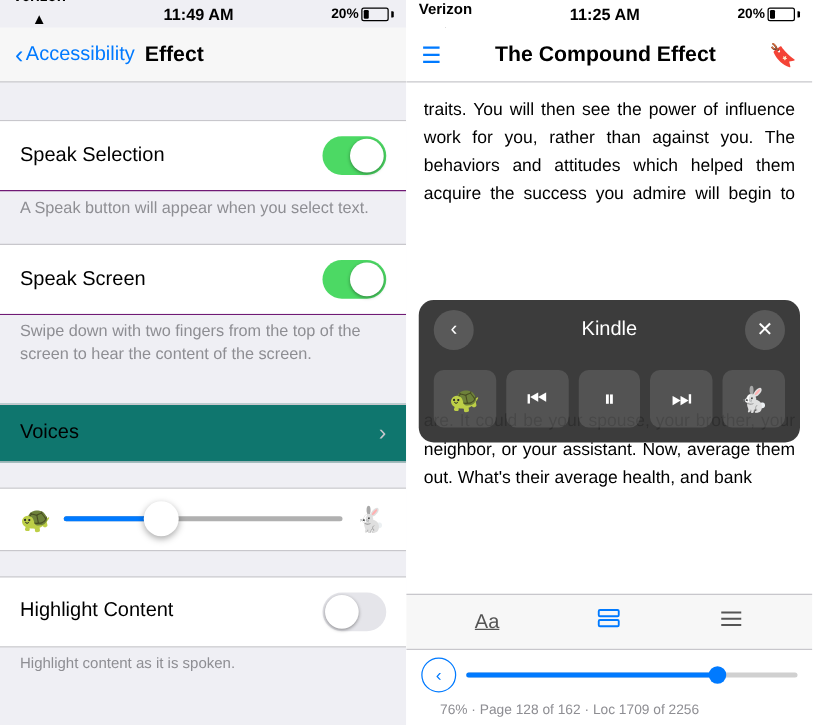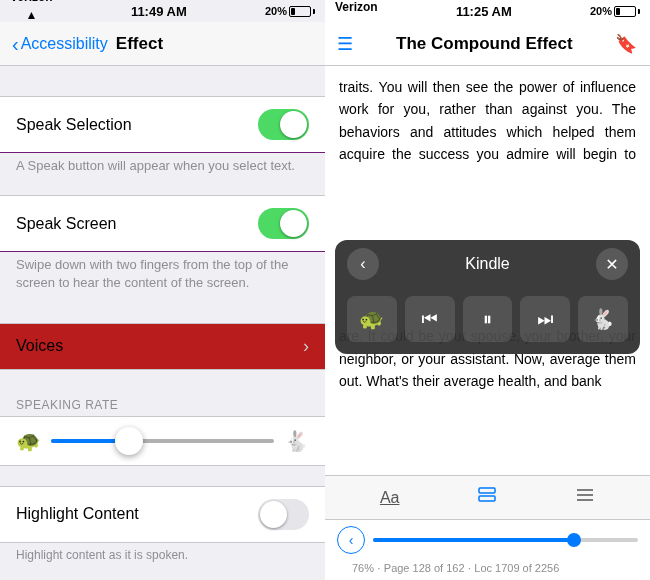--- a/index.html
+++ b/index.html
@@ -118,7 +118,7 @@
       align-items: center;
       justify-content: space-between;
       padding: 12px 16px;
-      background: #b91c1c;
+      background: #0f766e;
       border-top: 1px solid #c8c7cc;
       border-bottom: 1px solid #c8c7cc;
       min-height: 44px;

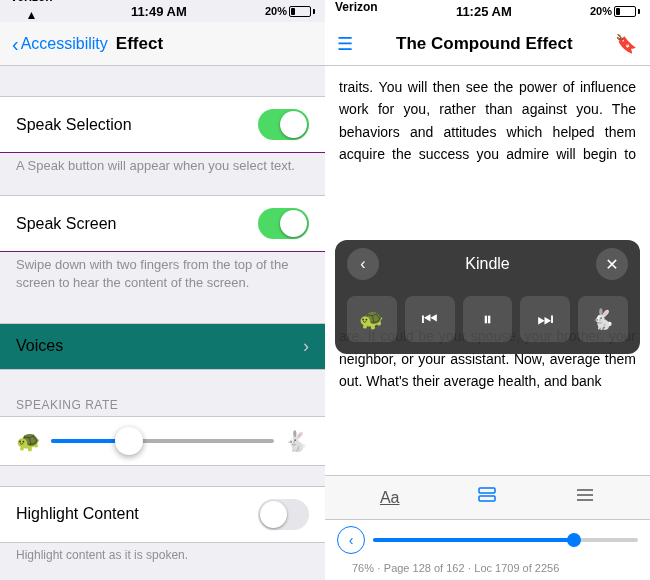--- a/index.html
+++ b/index.html
@@ -489,7 +489,6 @@
   </div>
 
   <div class="section-gap"></div>
-  <div class="speaking-rate-header">SPEAKING RATE</div>
   <div class="speaking-rate-section">
     <span class="turtle-icon">🐢</span>
     <div class="slider-track">

